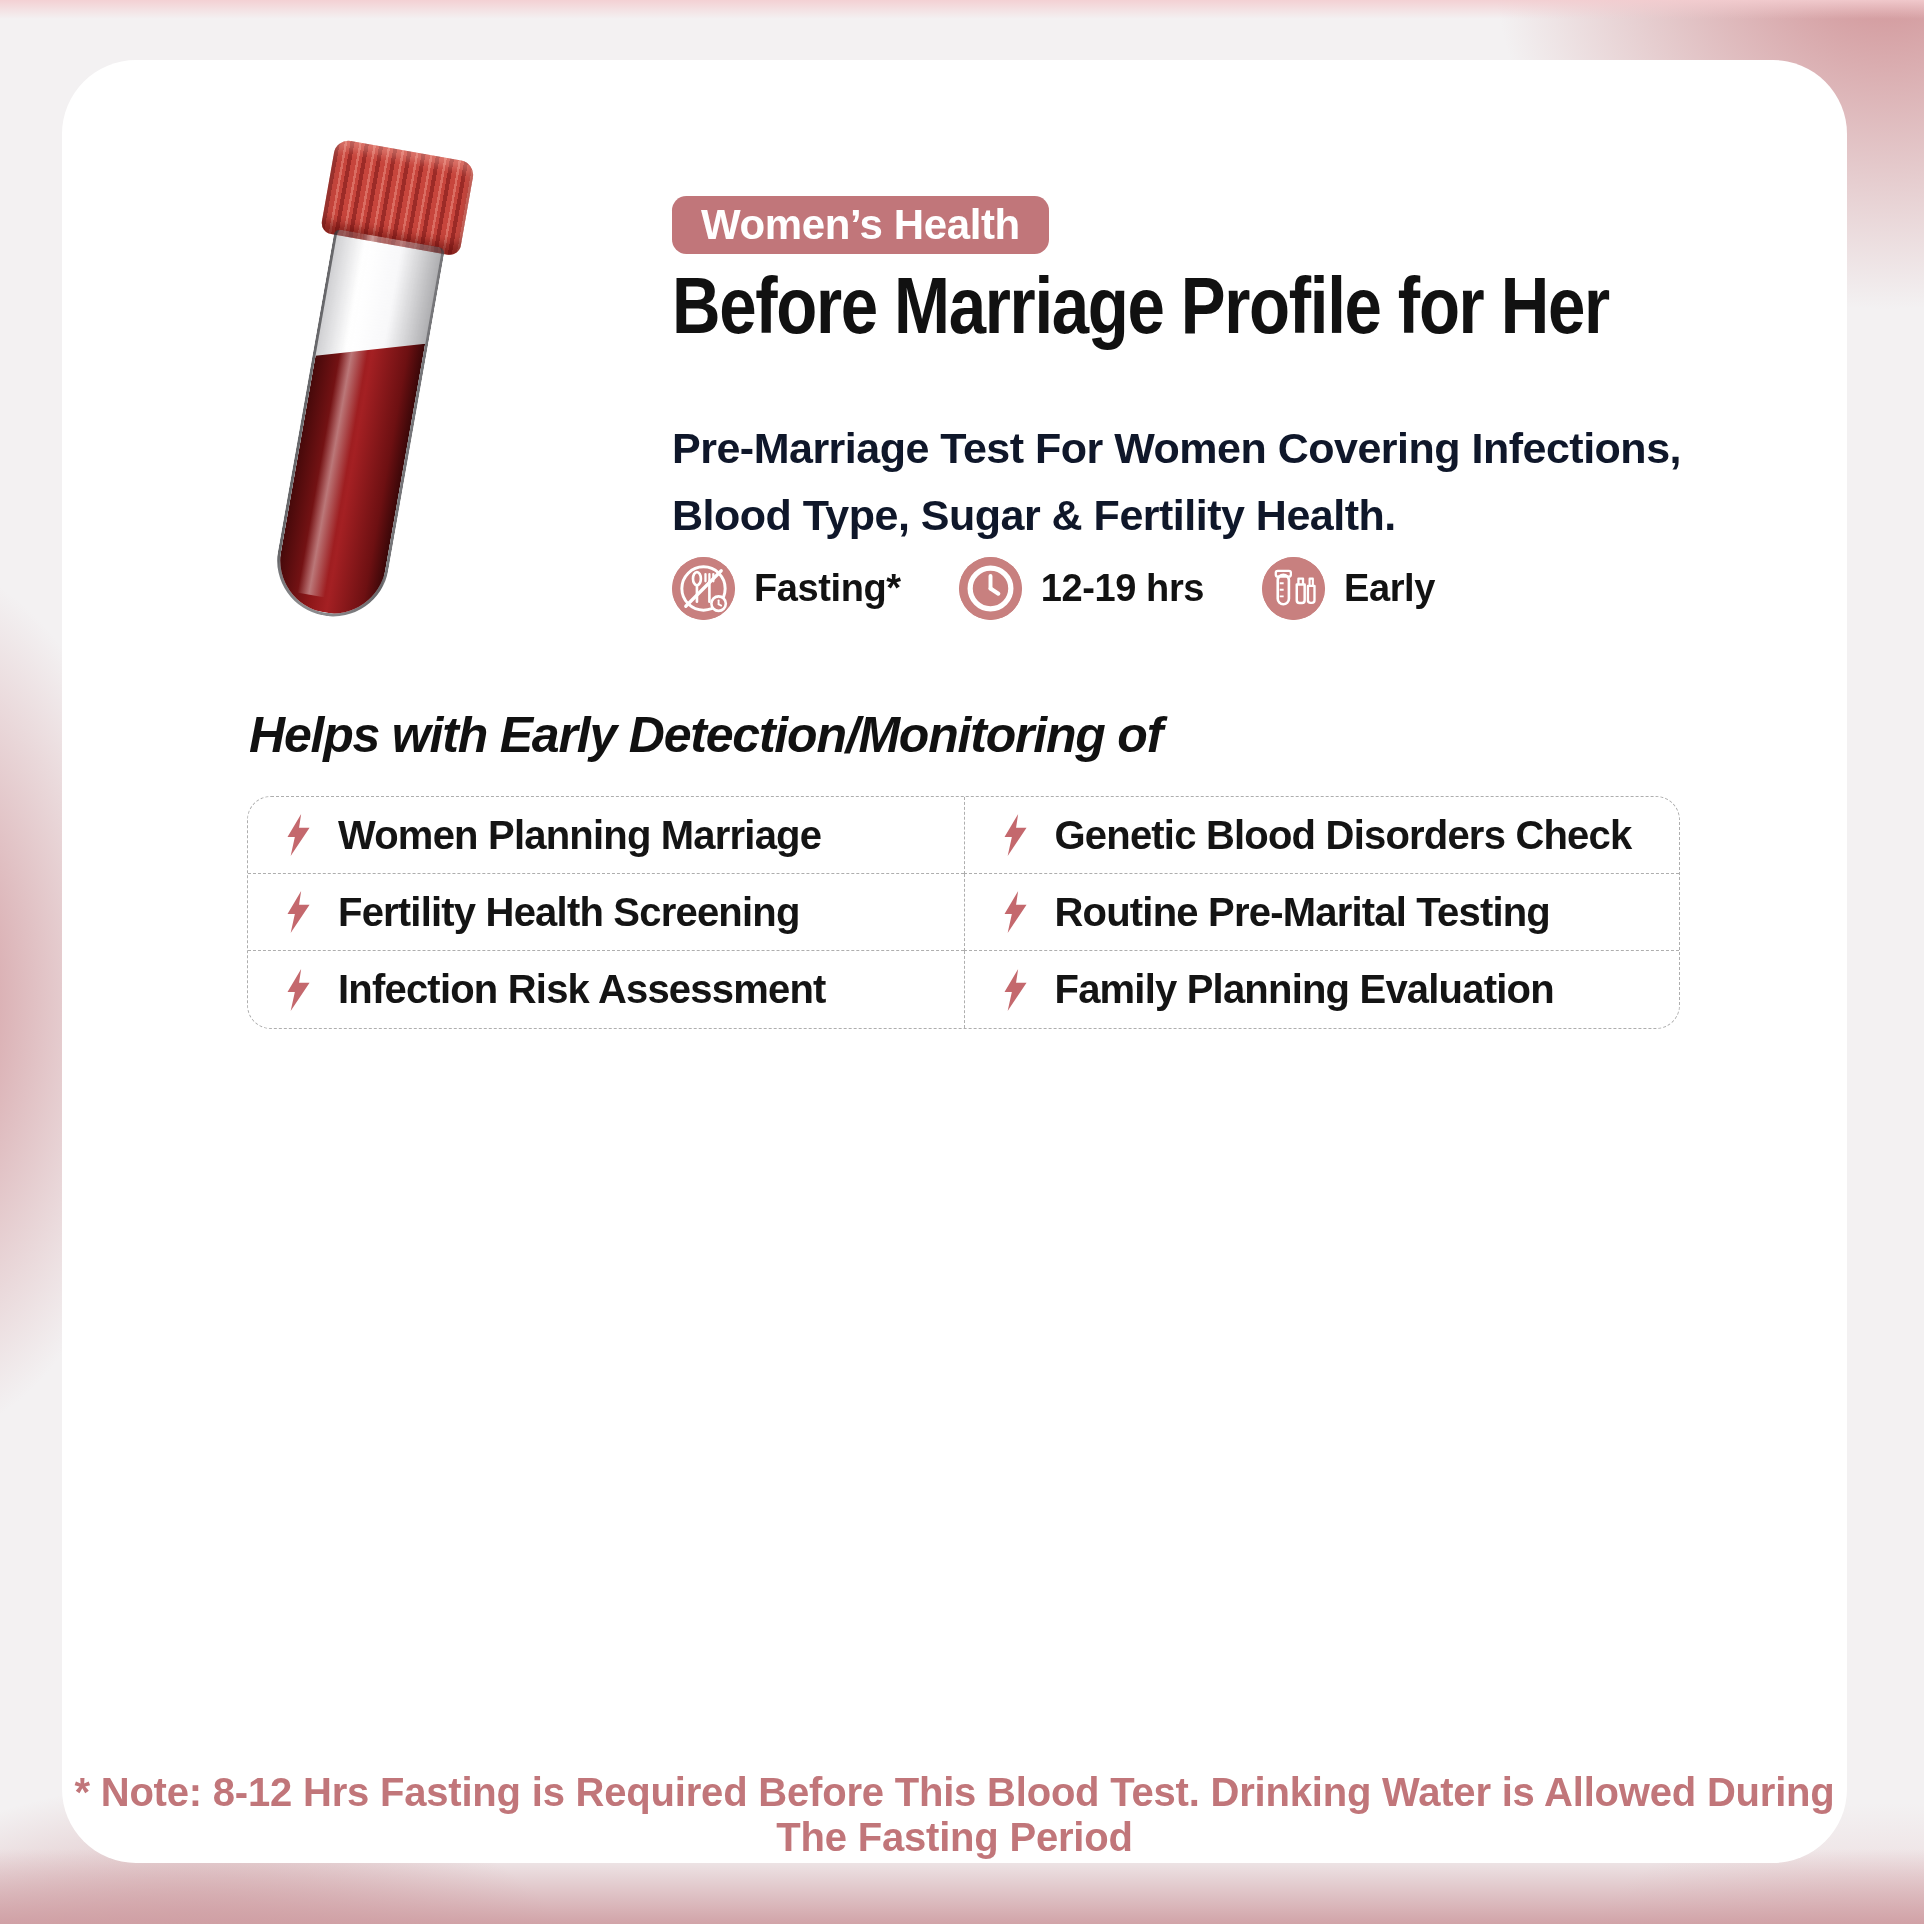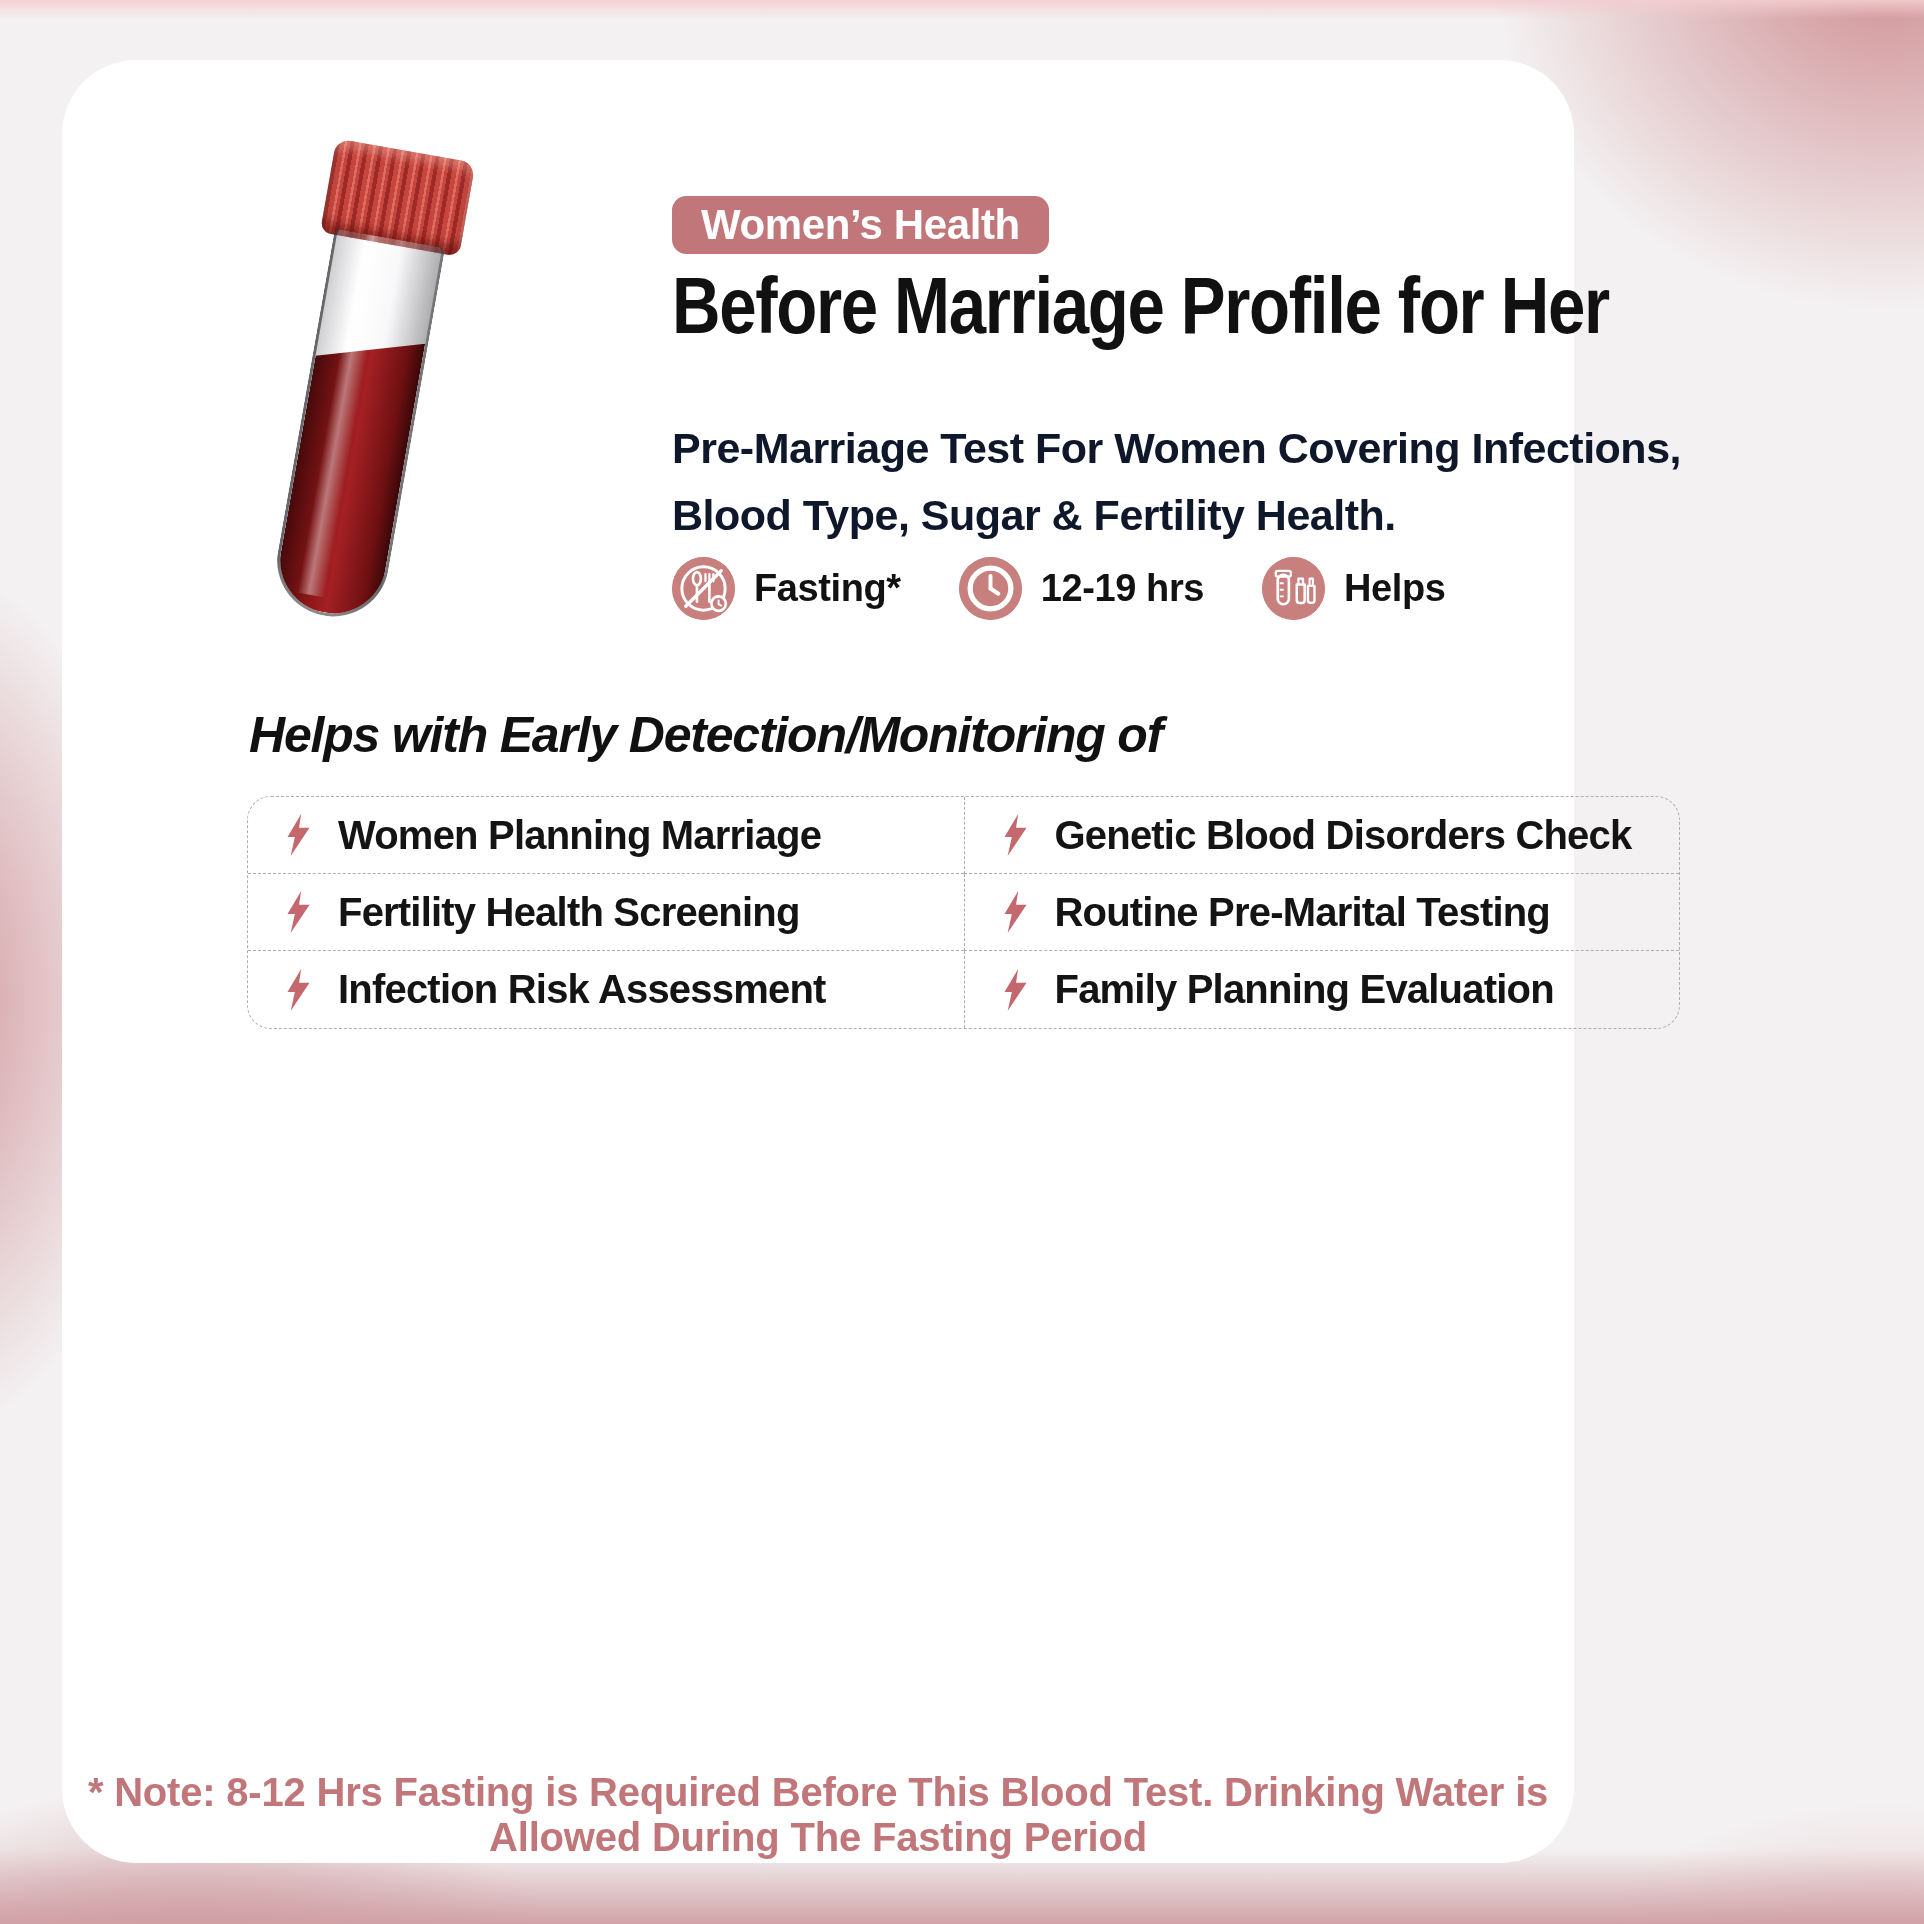--- a/index.html
+++ b/index.html
@@ -27,7 +27,7 @@
   }
   #canvas{position:relative;width:1925px;height:1925px;}
   .card{
-    position:absolute;left:62px;top:60px;width:1512px;height:1803px;
+    position:absolute;left:62px;top:60px;width:1785px;height:1803px;
     background:#ffffff;border-radius:74px;
   }
 

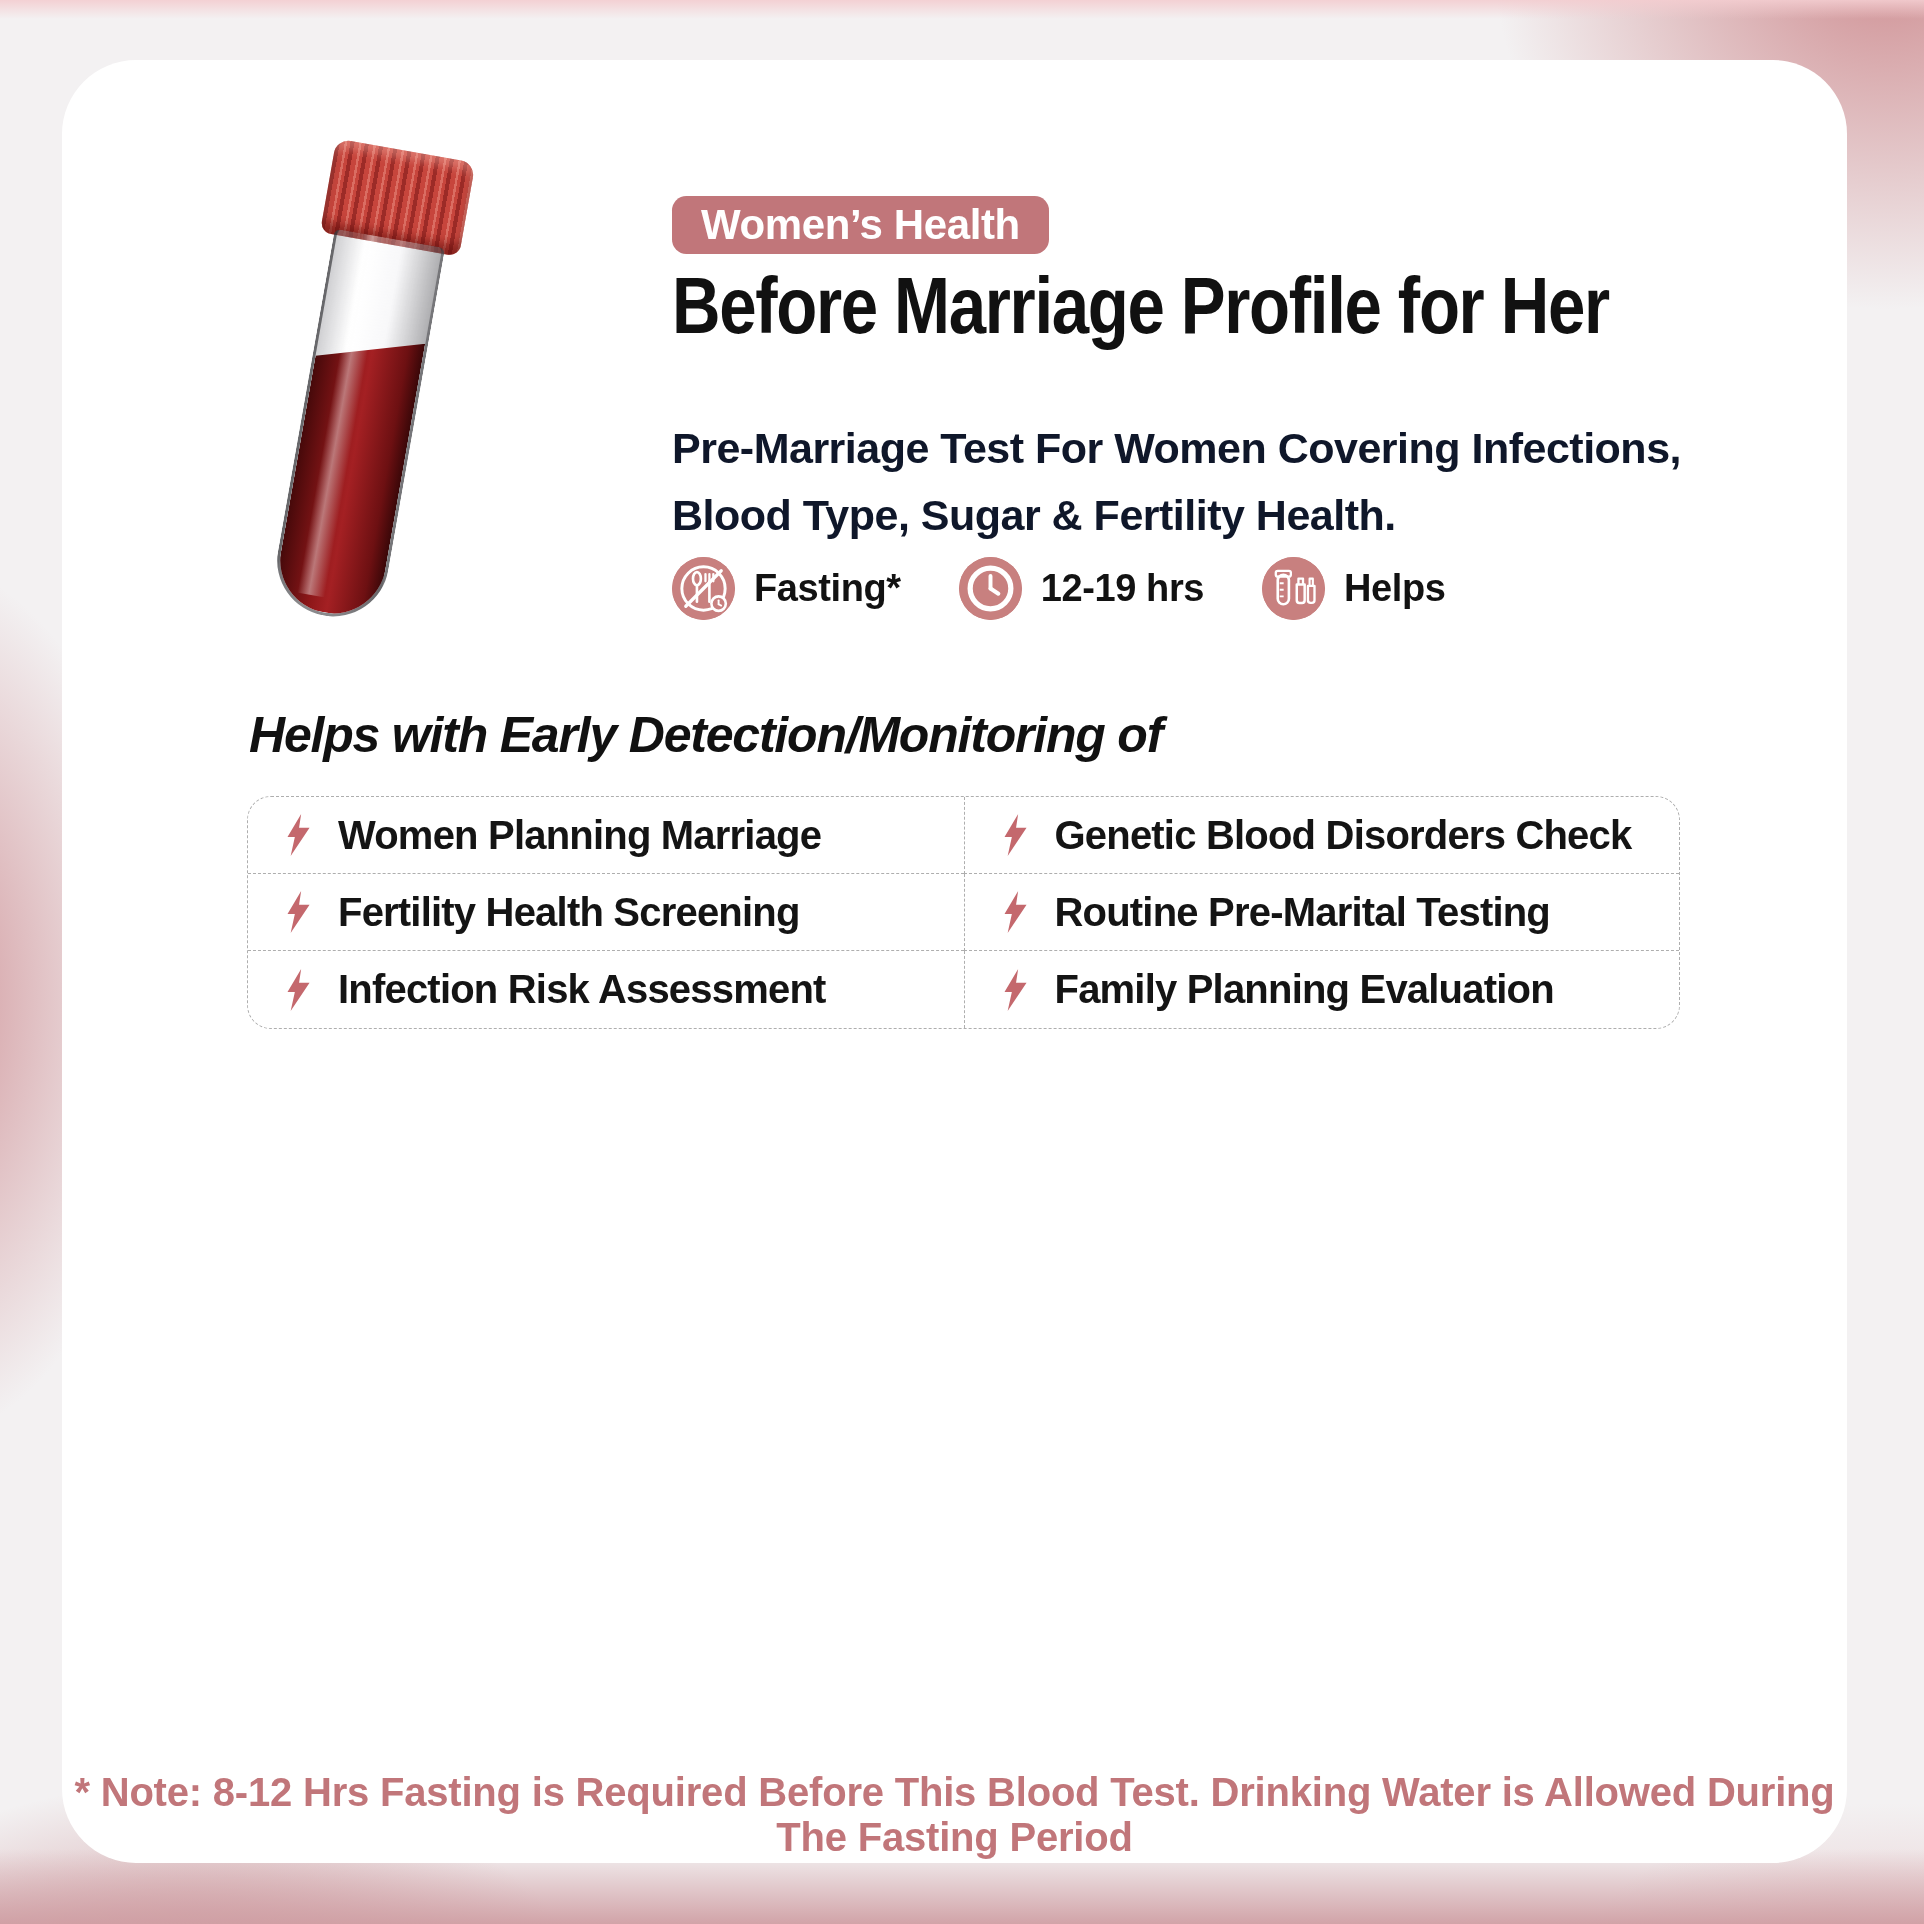--- a/index.html
+++ b/index.html
@@ -158,7 +158,7 @@
           <path d="M70 44 h10 v22 a4 4 0 0 1 -4 4 h-2 a4 4 0 0 1 -4 -4 Z" fill="none" stroke="#fff" stroke-width="3.6" stroke-linejoin="round"></path>
           <path d="M72.5 44 v-11 h5 v11" fill="none" stroke="#fff" stroke-width="3.2" stroke-linejoin="round"></path>
         </svg>
-        <span class="meta-label">Helps</span>
+        <span class="meta-label">Early</span>
       </div>
     </div>
 

